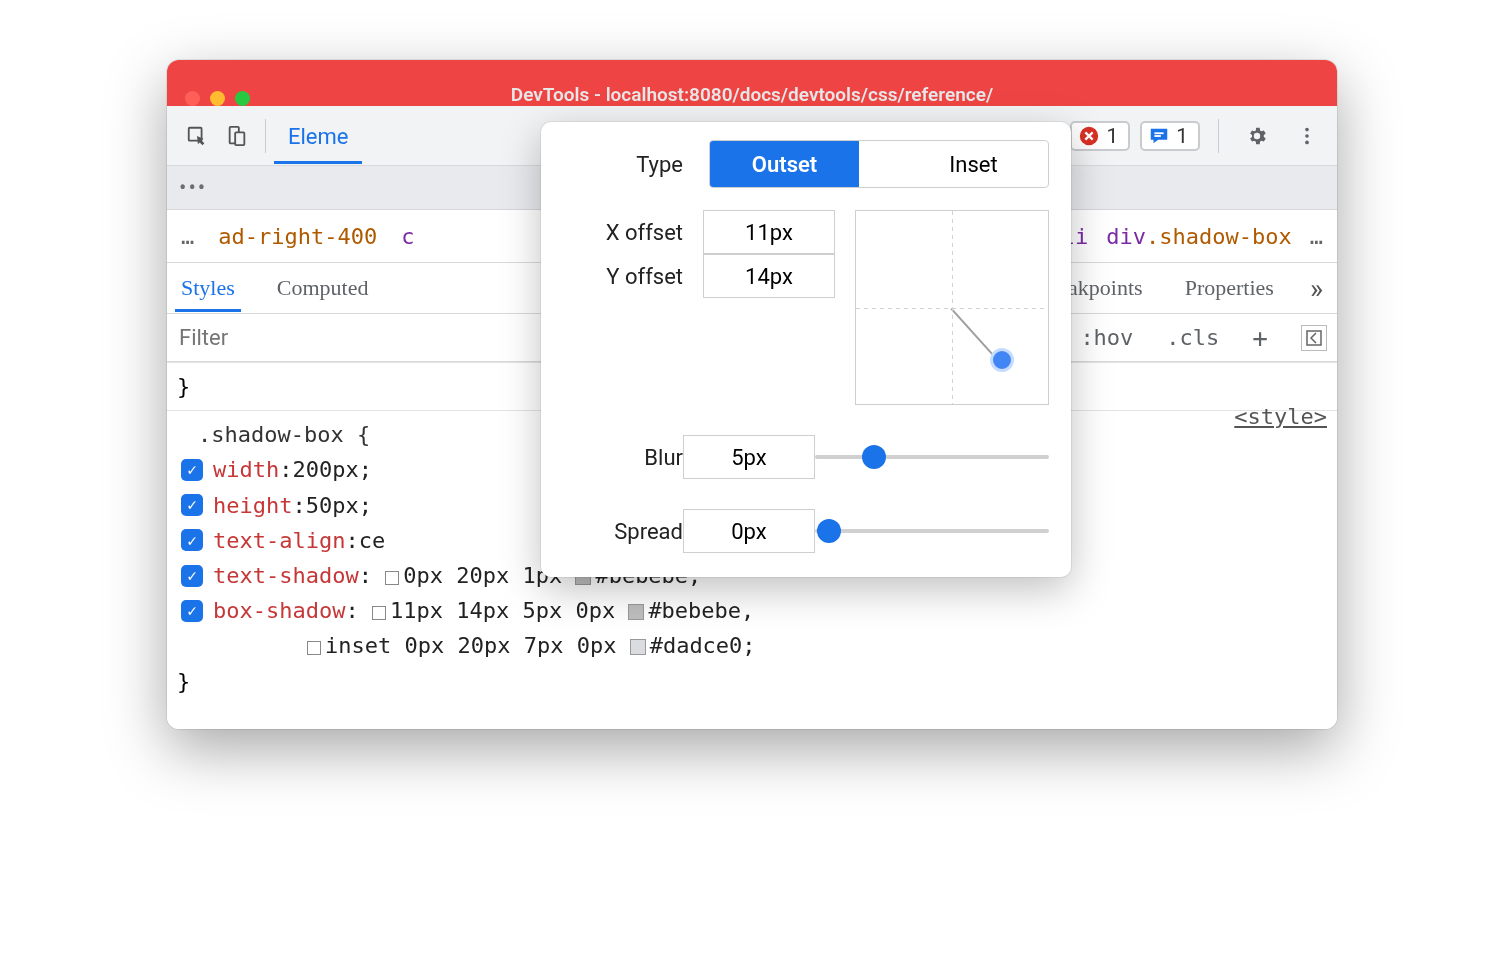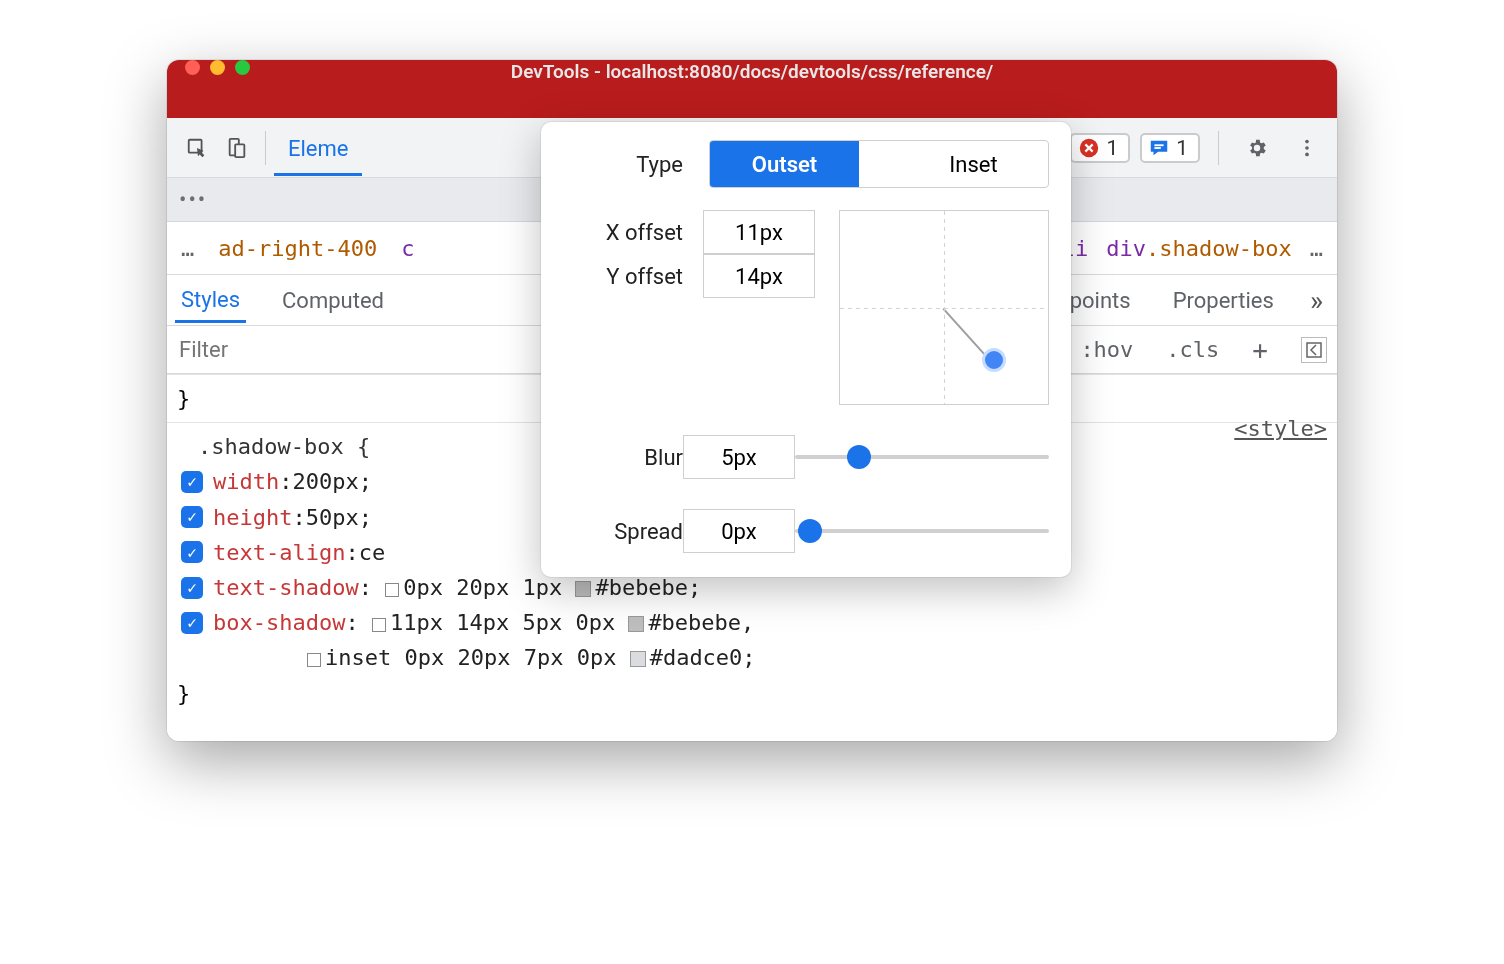--- a/index.html
+++ b/index.html
@@ -23,10 +23,10 @@
   }
   
   .titlebar {
-    height: 58px;
-    background: #b91c1c;
-    display: flex;
-    align-items: flex-start;
+    height: 46px;
+    background: #ef4444;
+    display: flex;
+    align-items: flex-end;
     position: relative;
   }
   .traffic-lights {

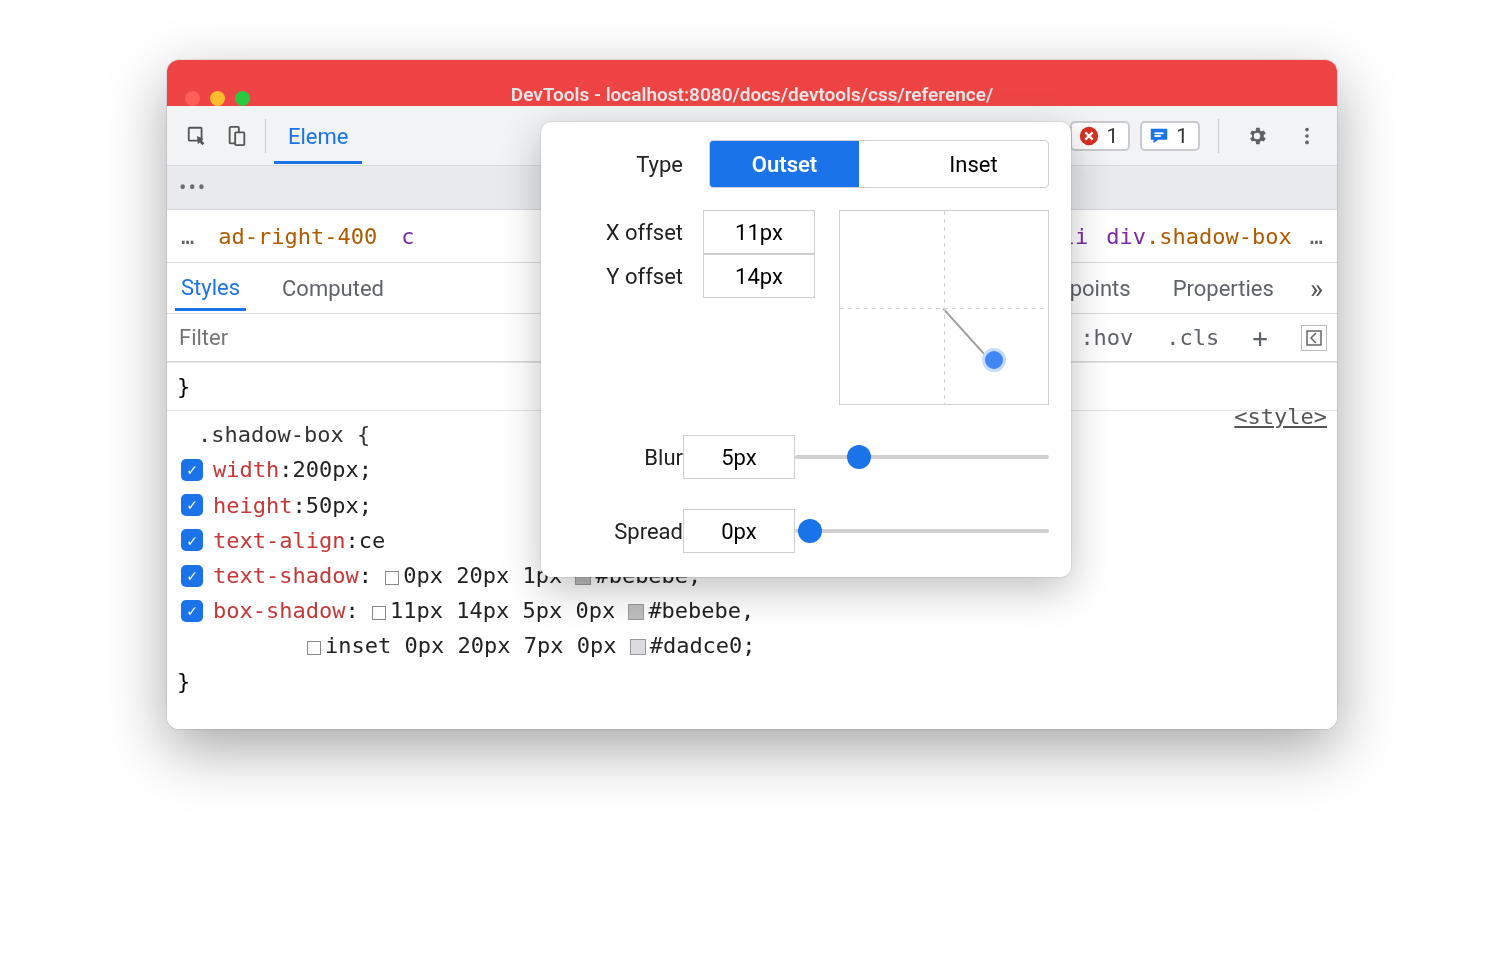--- a/index.html
+++ b/index.html
@@ -255,7 +255,7 @@
   .p-input {
     border: 1px solid #cfcfcf;
     height: 44px;
-    width: 112px;
+    width: 132px;
     text-align: center;
     font-size: 22px;
     font-family: inherit;

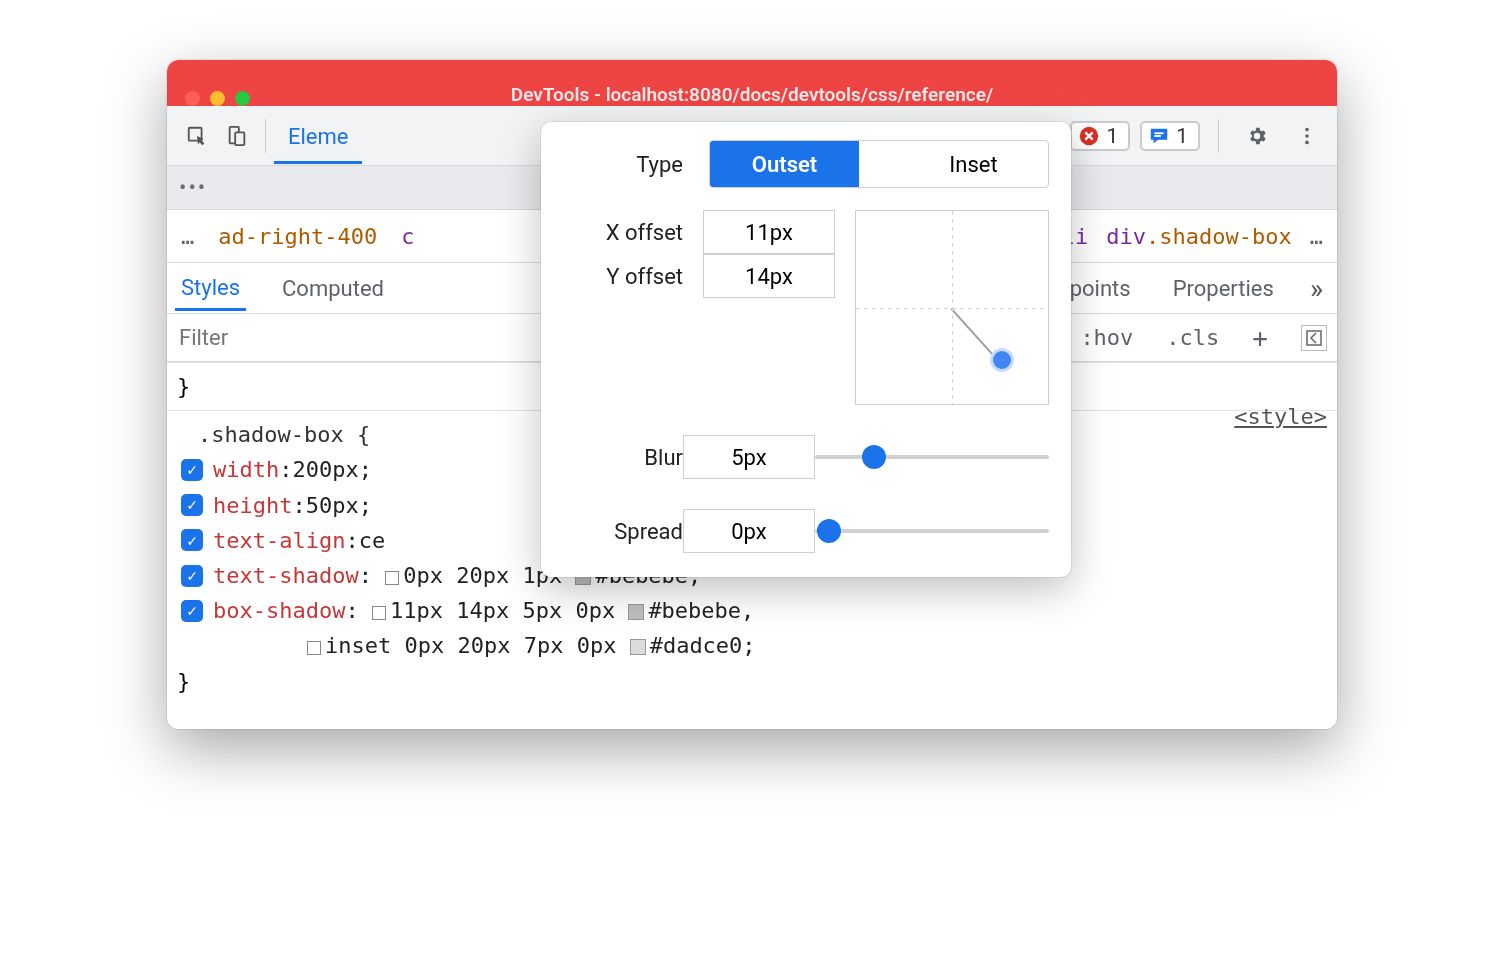--- a/index.html
+++ b/index.html
@@ -141,7 +141,7 @@
     padding: 10px 6px 8px;
     border-bottom: 3px solid #1a73e8;
   }
-  .subtabs .t { padding: 10px 6px; cursor: pointer; }
+  .subtabs .t { padding: 10px 6px; cursor: pointer; font-family: Liberation Serif, serif; }
   .subtabs .spacer2 { flex: 1; }
   .subtabs .more { color: #555; font-size: 28px; padding-right: 6px;}
 

